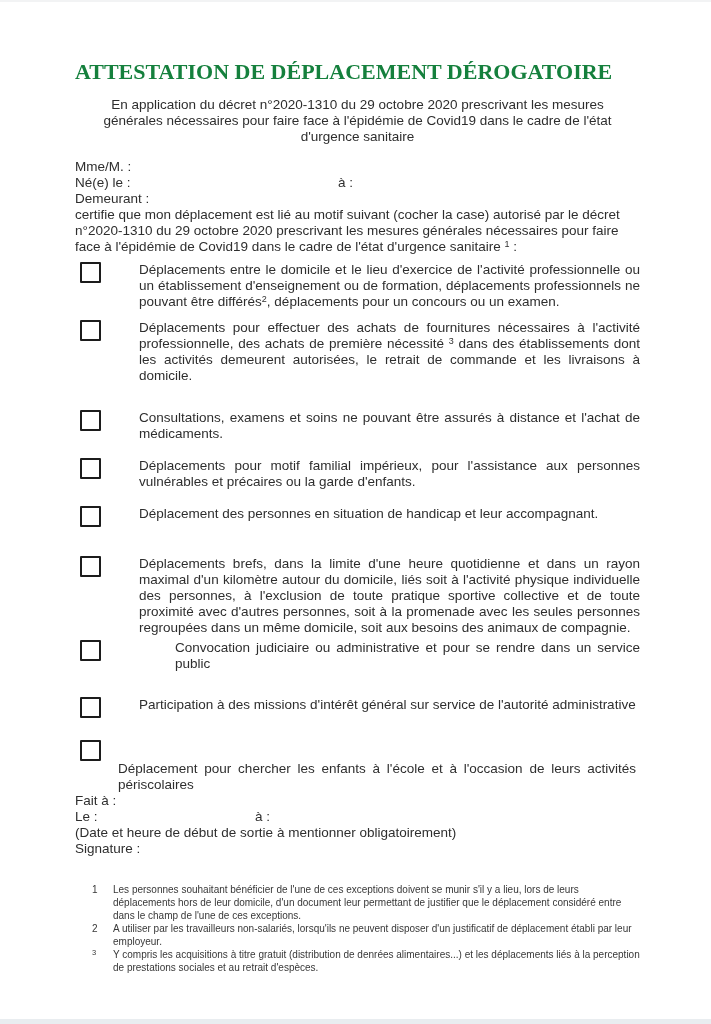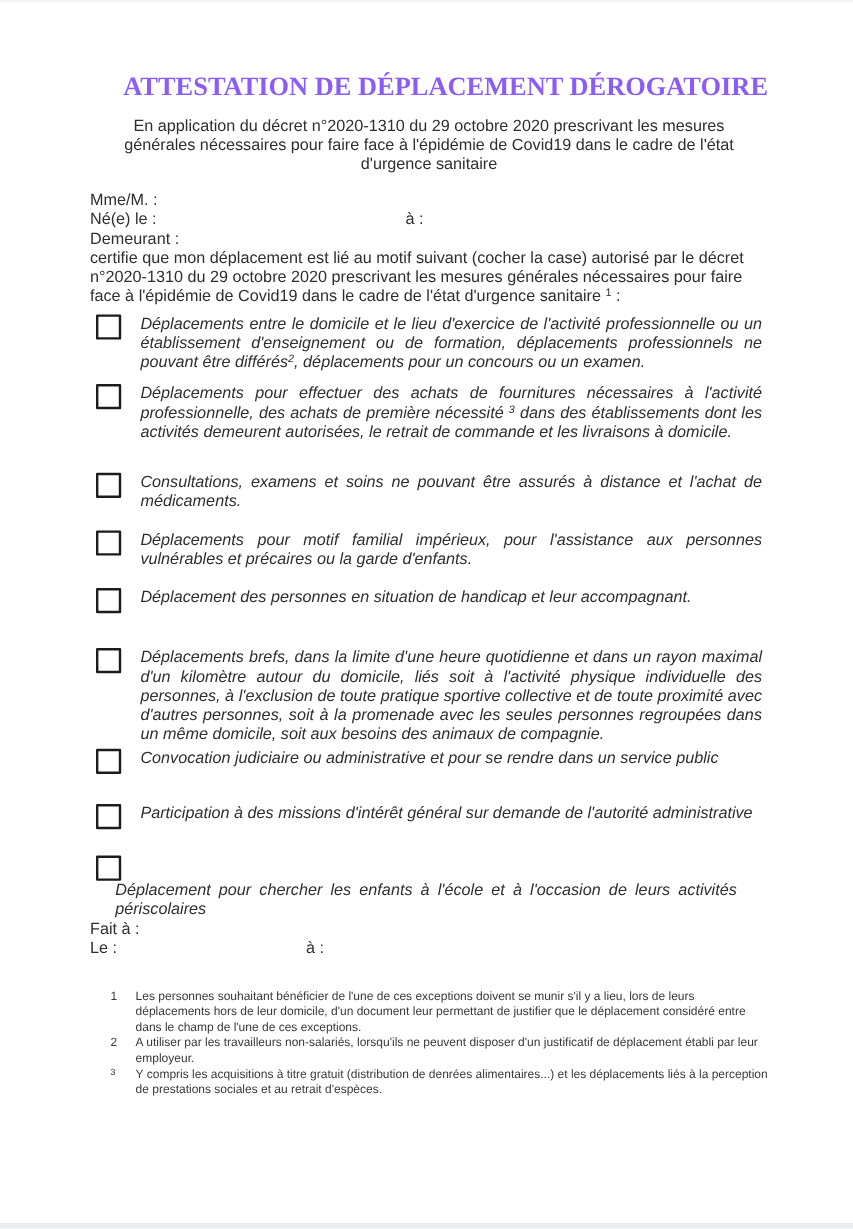--- a/index.html
+++ b/index.html
@@ -30,8 +30,8 @@
     font-weight: bold;
     font-size: 22px;
     line-height: 24px;
-    text-align: right;
-    color: #8b5cf6;
+    text-align: left;
+    color: #15803d;
     margin: 0 0 13px 0;
     white-space: nowrap;
   }

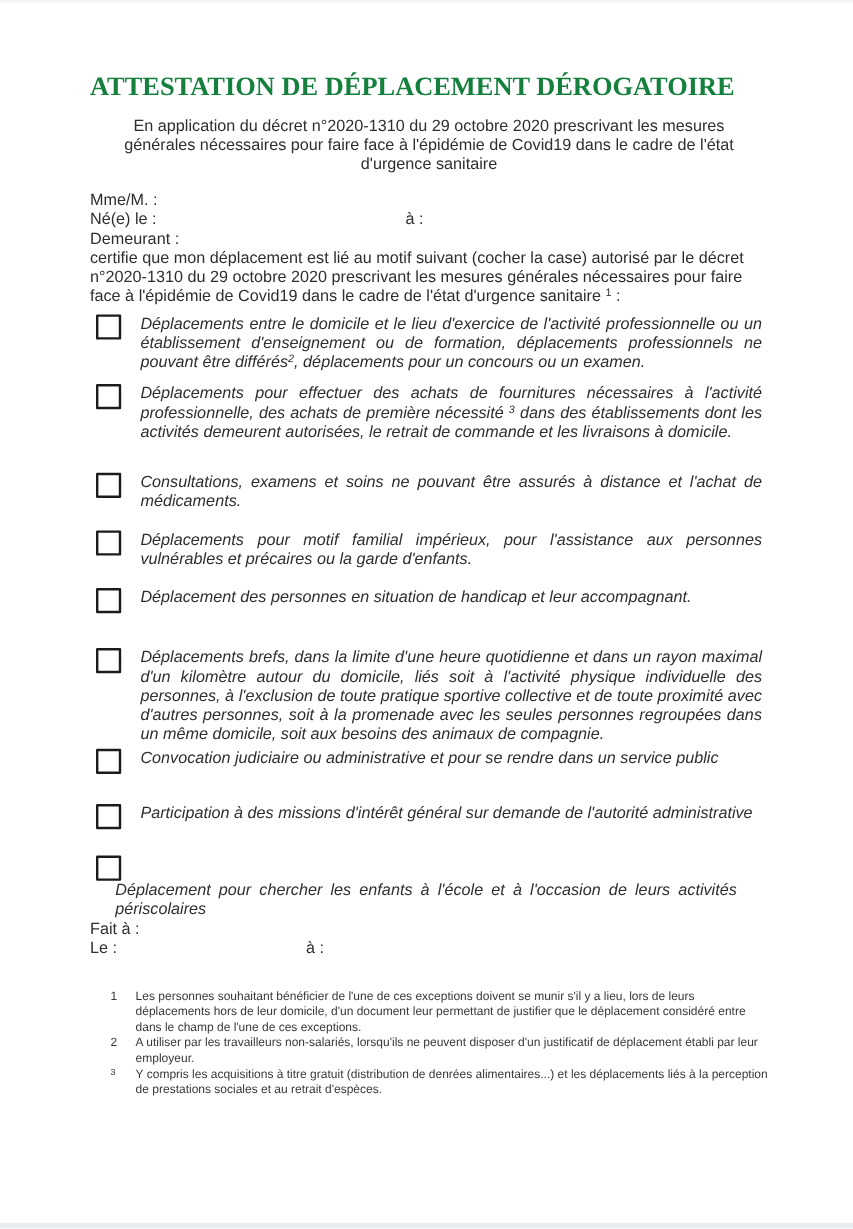--- a/index.html
+++ b/index.html
@@ -72,10 +72,9 @@
     margin-top: 0;
   }
   .reason-text {
-    margin: 0 0 0 16px;
+    margin: 0 0 0 38px;
     width: 518px;
     text-align: justify;
-    font-style: italic;
   }
 
   .fait-line      { margin: 18px 0 0 0; }

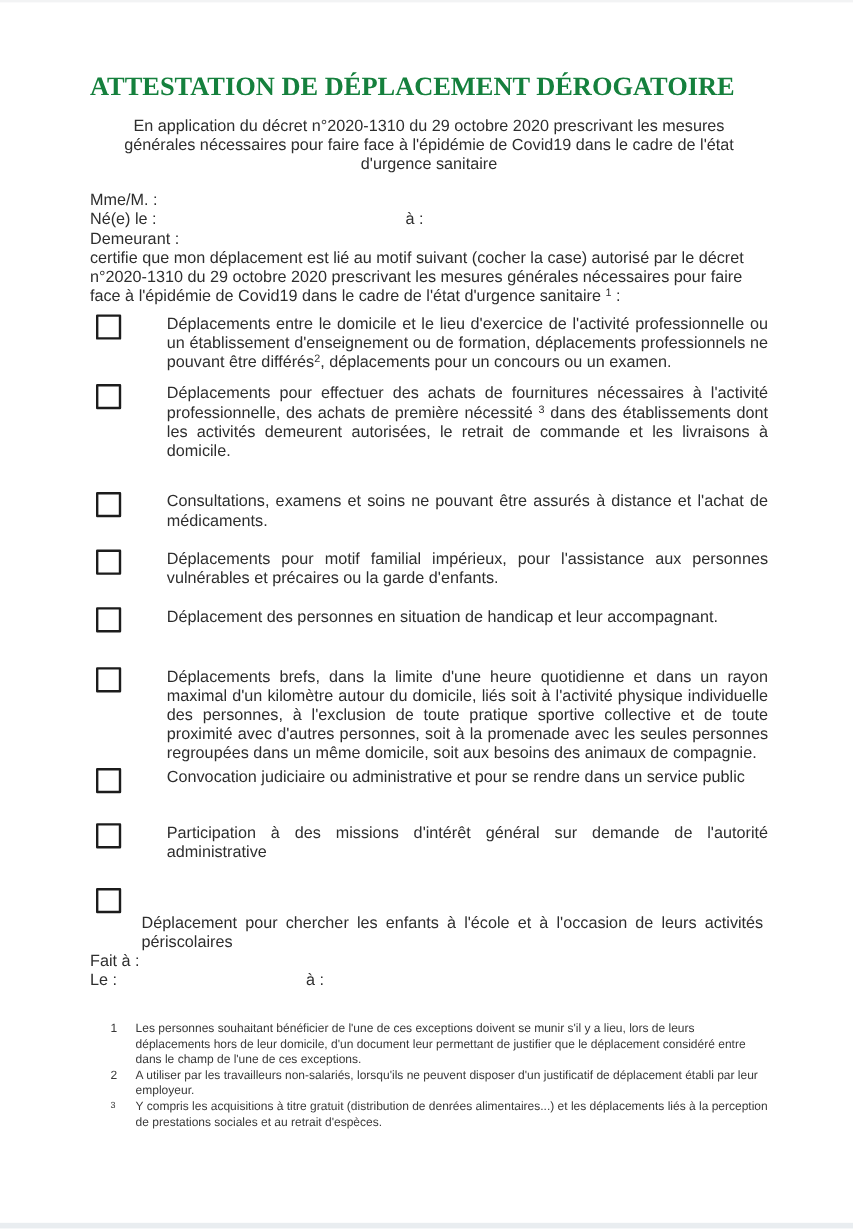--- a/index.html
+++ b/index.html
@@ -60,7 +60,7 @@
   .reason-row:nth-child(4) { margin-top: 16px; }
   .reason-row:nth-child(5) { margin-top: 16px; }
   .reason-row:nth-child(6) { margin-top: 29px; }
-  .reason-row:nth-child(7) { margin-top: 4px; }
+  .reason-row:nth-child(7) { margin-top: 4px; gap: 36px; }
   .reason-row:nth-child(8) { margin-top: 25px; }
   .reason-row:nth-child(9) { margin-top: 22px; flex-direction: column; }
   .checkbox {

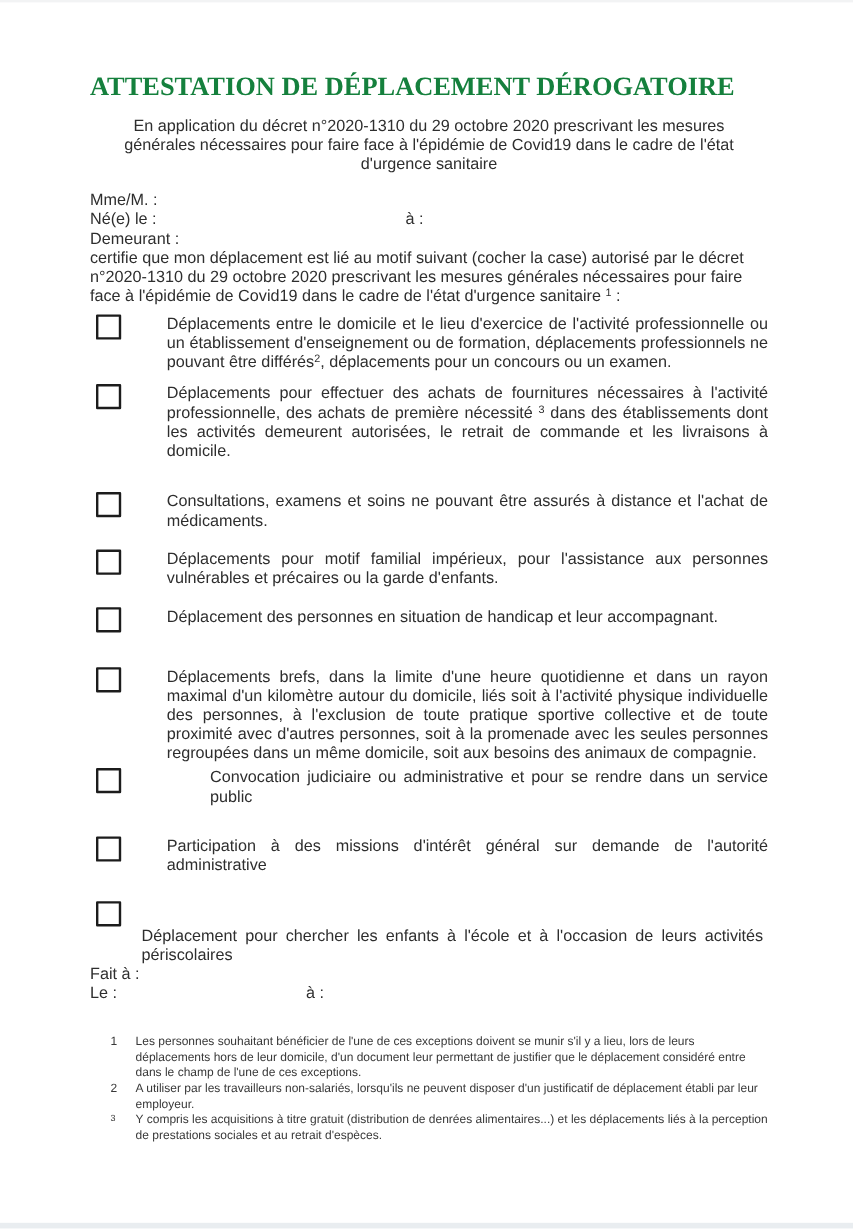--- a/index.html
+++ b/index.html
@@ -148,7 +148,7 @@
         </div>
         <div class="reason-row">
           <span class="checkbox"></span>
-          <p class="reason-text">Participation à des missions d'intérêt général sur demande de l'autorité administrative</p>
+          <p class="reason-text">Participation à des missions d'intérêt général sur service de l'autorité administrative</p>
         </div>
         <div class="reason-row">
           <span class="checkbox"></span>

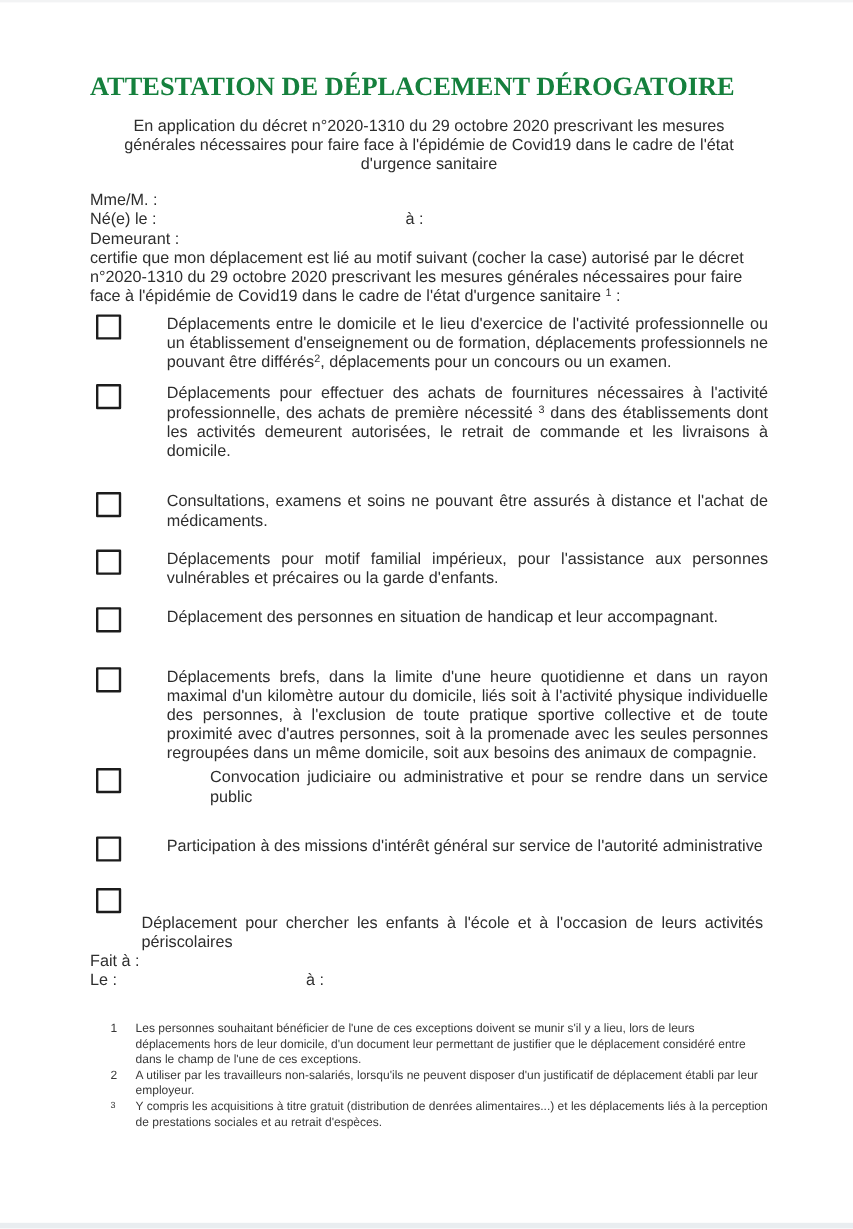--- a/index.html
+++ b/index.html
@@ -165,6 +165,7 @@
       <span class="at-label">à :</span>
     </p>
 
+    <p class="line date-note">(Date et heure de début de sortie à mentionner obligatoirement)</p>
 
 
     <div class="footnotes">

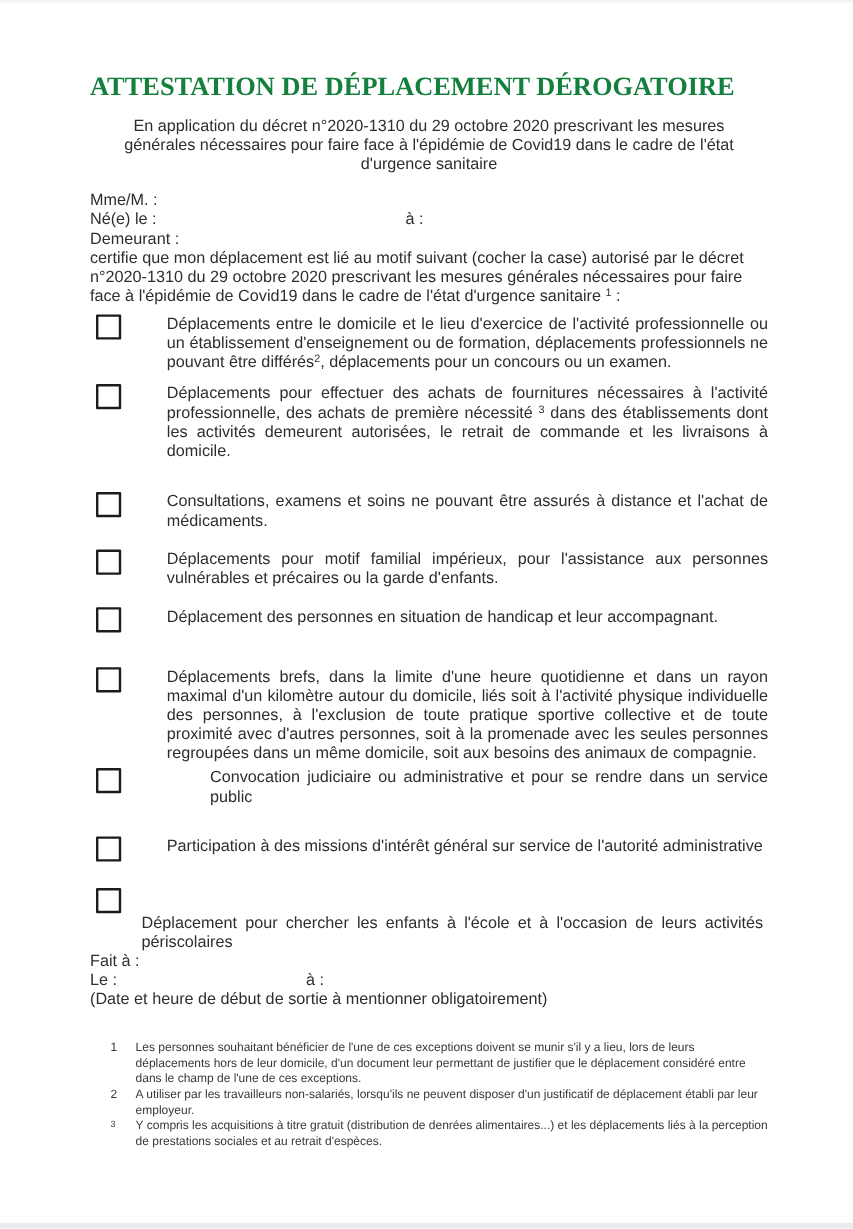--- a/index.html
+++ b/index.html
@@ -167,6 +167,9 @@
 
     <p class="line date-note">(Date et heure de début de sortie à mentionner obligatoirement)</p>
 
+    <p class="line signature-line">
+      <span>Signature :</span>
+    </p>
 
     <div class="footnotes">
         <div class="footnote">

